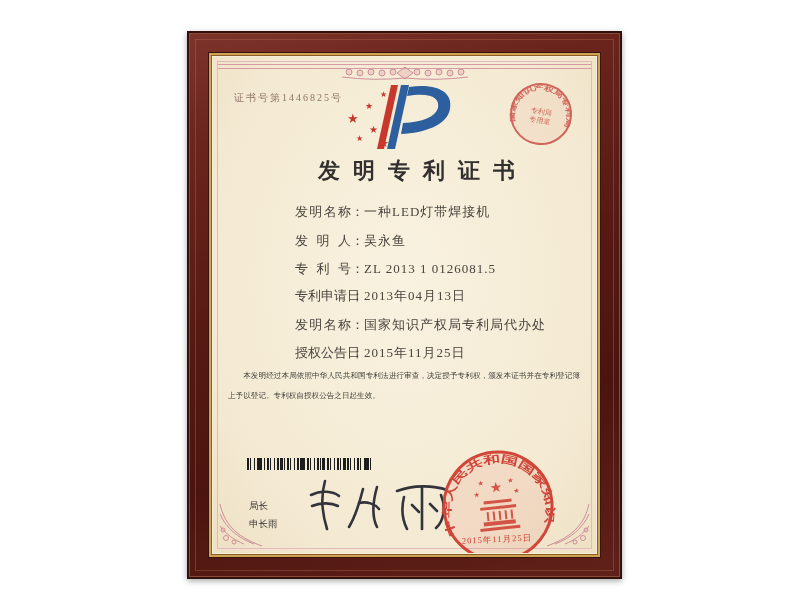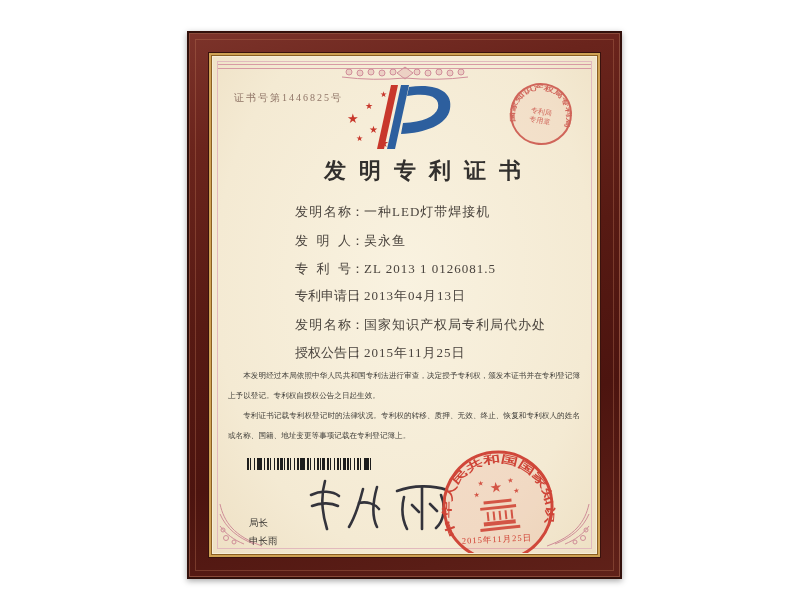--- a/index.html
+++ b/index.html
@@ -32,7 +32,7 @@
 
   .logo{position:absolute;left:126px;top:20px;}
 
-  .title{position:absolute;left:18px;top:99px;width:100%;text-align:center;
+  .title{position:absolute;left:12px;top:99px;width:100%;text-align:center;
          font-size:22px;font-weight:bold;color:#32302e;letter-spacing:13px;text-indent:13px;}
 
   

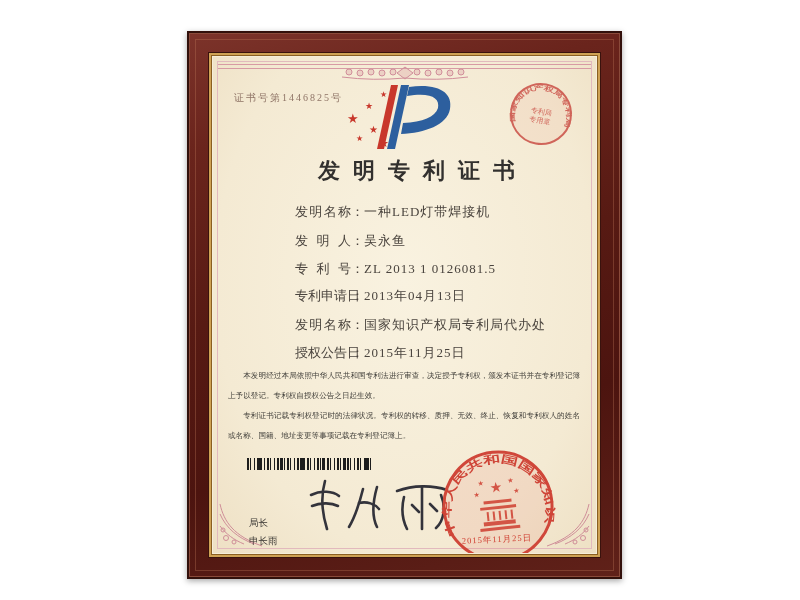--- a/index.html
+++ b/index.html
@@ -171,7 +171,6 @@
 
         <div class="paras">
           <p>本发明经过本局依照中华人民共和国专利法进行审查，决定授予专利权，颁发本证书并在专利登记簿上予以登记。专利权自授权公告之日起生效。</p>
-          <p>专利证书记载专利权登记时的法律状况。专利权的转移、质押、无效、终止、恢复和专利权人的姓名或名称、国籍、地址变更等事项记载在专利登记簿上。</p>
         </div>
 
         <div class="barcode"></div>

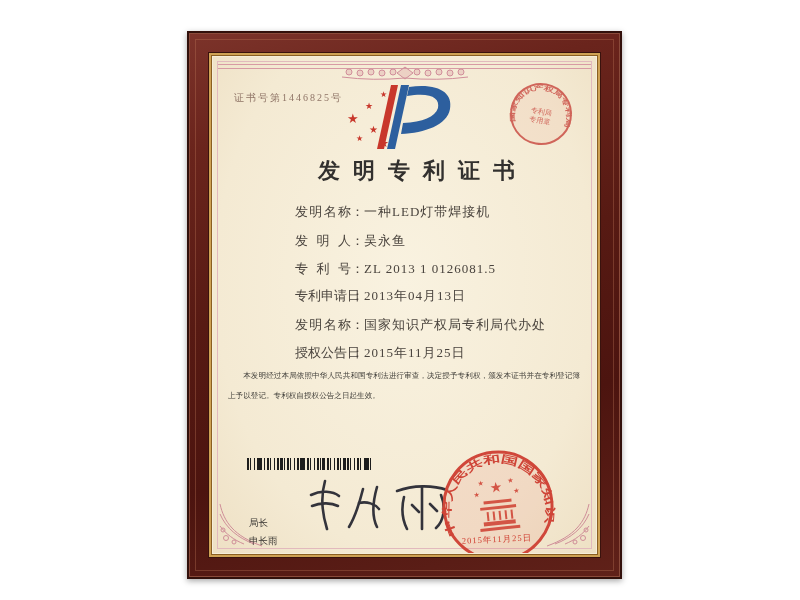--- a/index.html
+++ b/index.html
@@ -59,7 +59,7 @@
                #1d1d1d 3px 4px,transparent 4px 7px,#1d1d1d 7px 8px,transparent 8px 10px),
              repeating-linear-gradient(90deg,transparent 0 12px,#1d1d1d 12px 15px,transparent 15px 21px);}
 
-  .signer{position:absolute;left:36px;top:457px;font-size:9.5px;color:#3b3835;line-height:18px;}
+  .signer{position:absolute;left:36px;top:440px;font-size:9.5px;color:#3b3835;line-height:18px;}
 
   .signature{position:absolute;left:88px;top:418px;}
 

